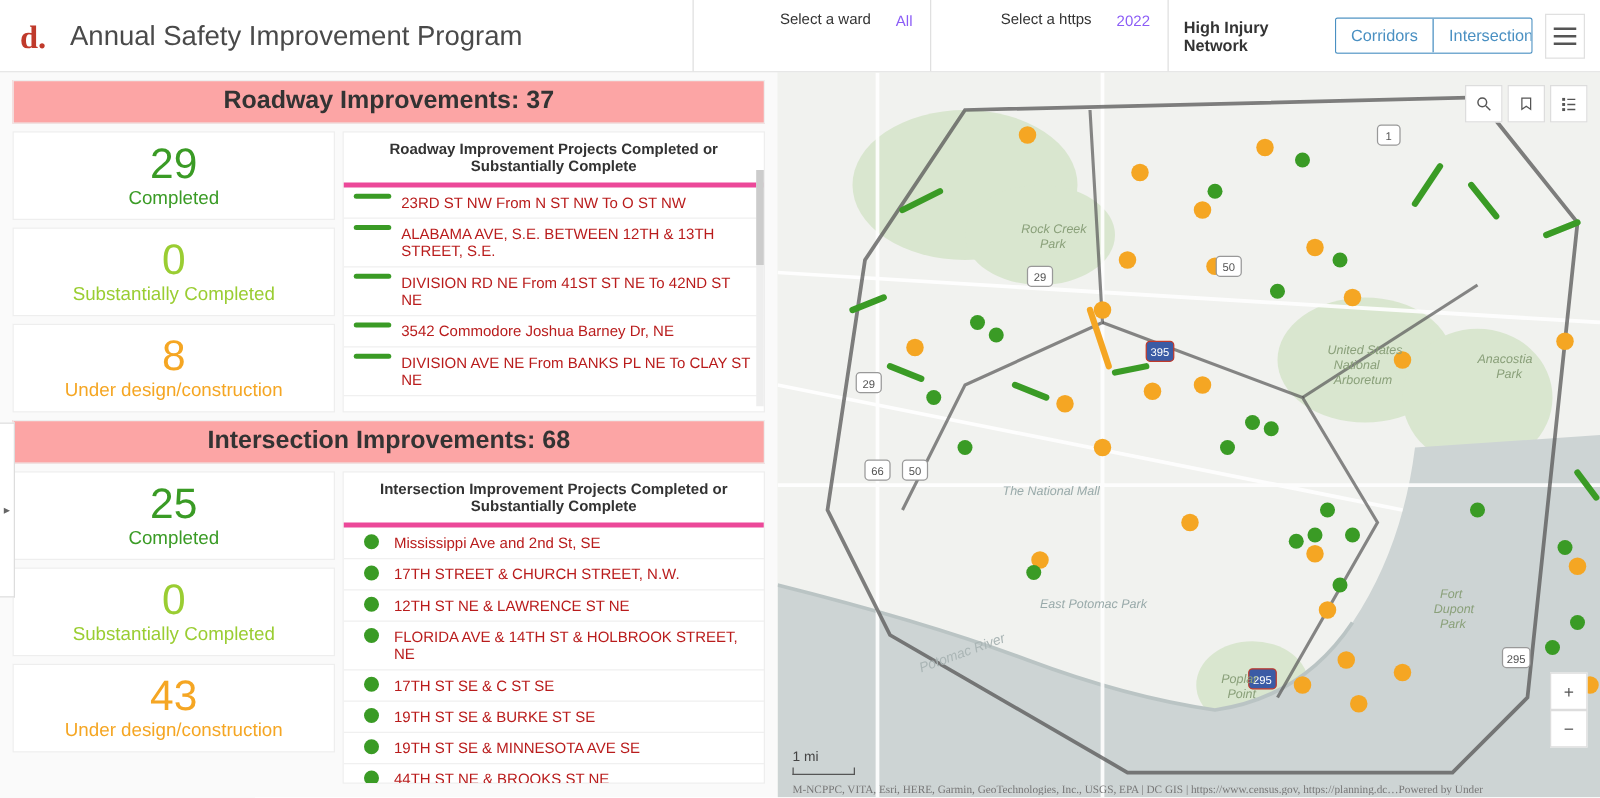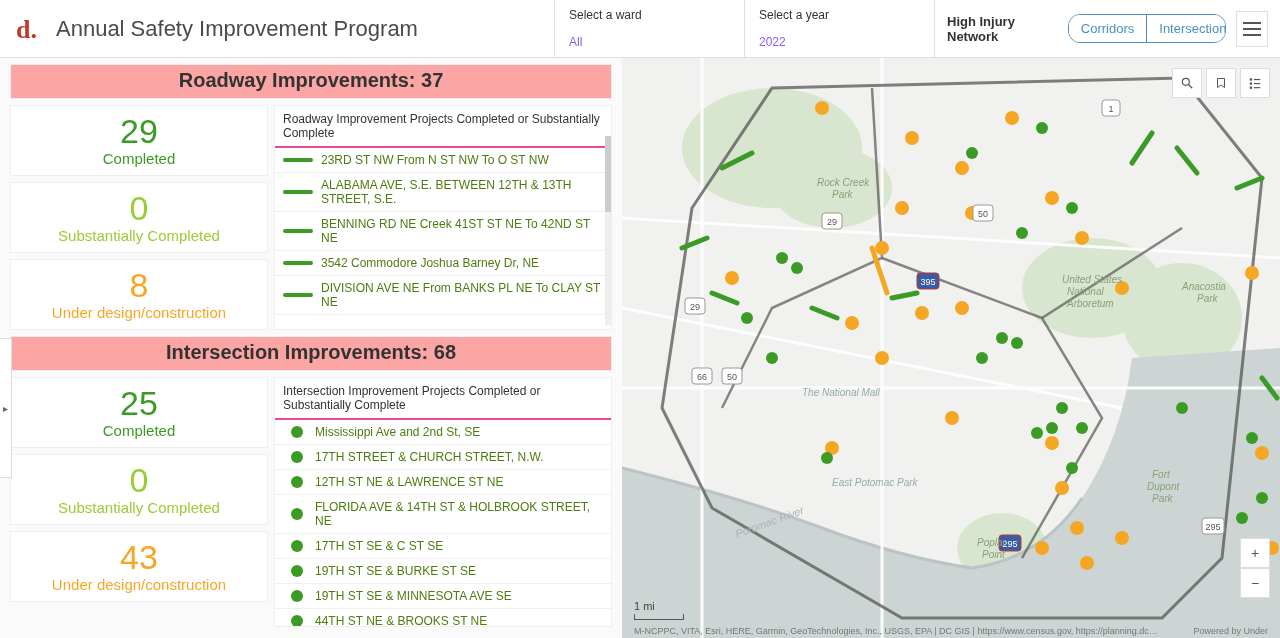--- a/index.html
+++ b/index.html
@@ -43,9 +43,10 @@
     border-right: 1px solid #e0e0e0;
     padding: 8px 14px;
     display: flex;
-    flex-direction: column;
-    justify-content: space-between;
+    flex-direction: row;
+    justify-content: flex-end;
     cursor: pointer;
+    gap: 20px;
   }
   .selector-label { font-size: 12px; color: #333; }
   .selector-value { font-size: 12px; color: #8b5cf6; margin-top: 2px; }

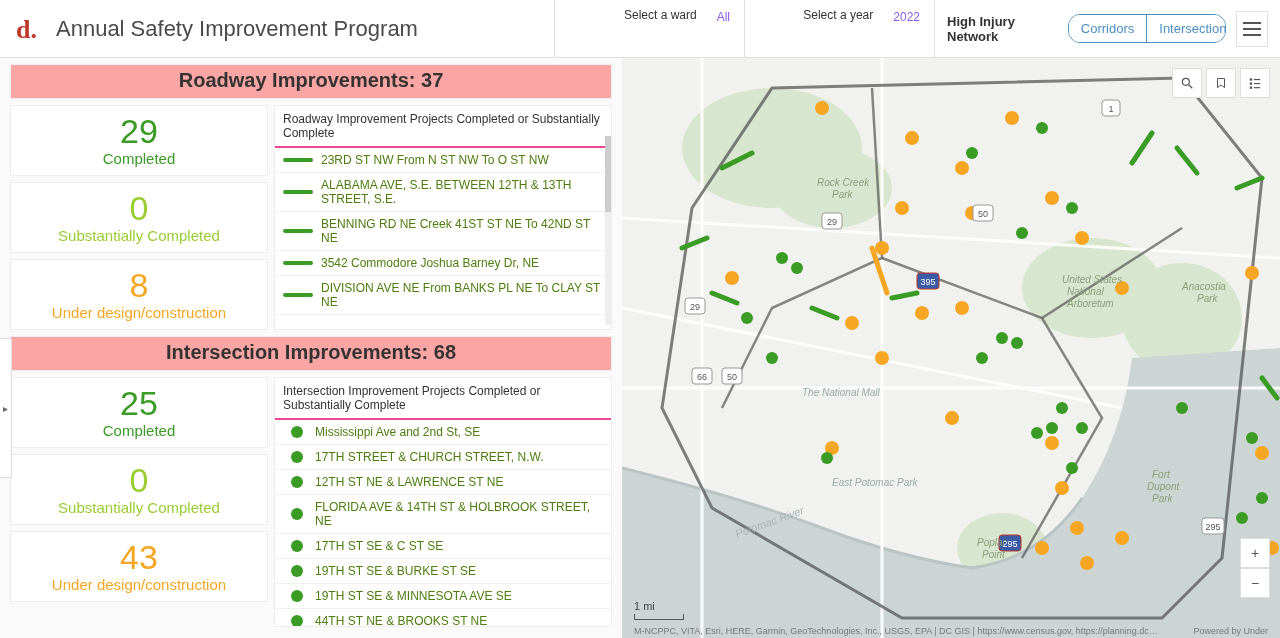--- a/index.html
+++ b/index.html
@@ -251,7 +251,7 @@
     <div class="selector-value">All</div>
   </div>
   <div class="selector">
-    <div class="selector-label">Select a year</div>
+    <div class="selector-label">Select a https</div>
     <div class="selector-value">2022</div>
   </div>
   <div class="header-right">

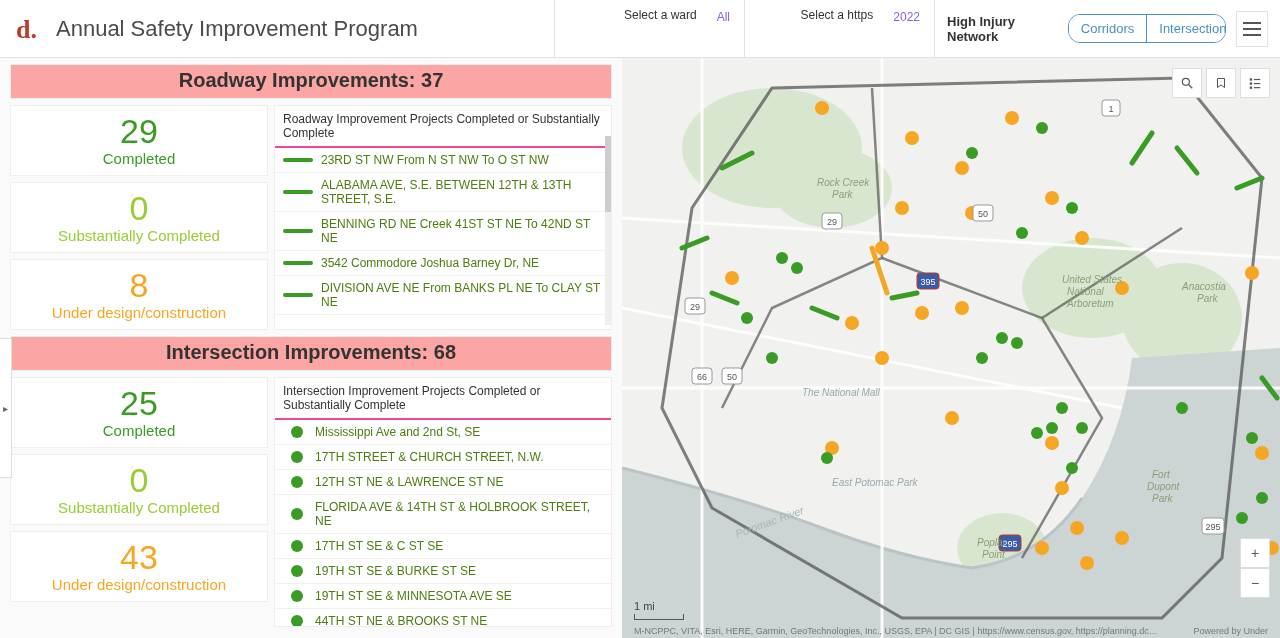--- a/index.html
+++ b/index.html
@@ -62,7 +62,7 @@
   .toggle-group {
     display: flex;
     border: 1px solid #4a90c2;
-    border-radius: 12px;
+    border-radius: 2px;
     overflow: hidden;
   }
   .toggle-btn {

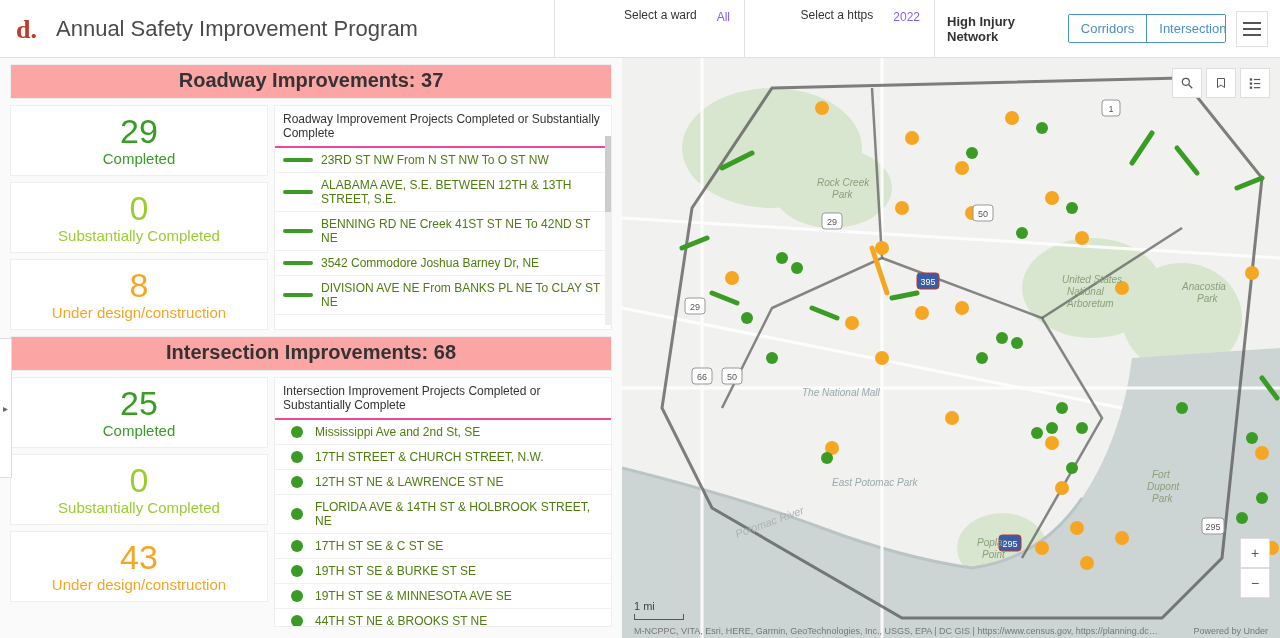--- a/index.html
+++ b/index.html
@@ -154,9 +154,10 @@
   .list-col.small { max-height: 230px; }
   .list-header {
     font-size: 12px;
-    font-weight: 400;
+    font-weight: 700;
+    text-align: center;
     padding: 6px 8px;
-    border-bottom: 2px solid #ec4899;
+    border-bottom: 4px solid #ec4899;
   }
   .list-body {
     overflow-y: auto;

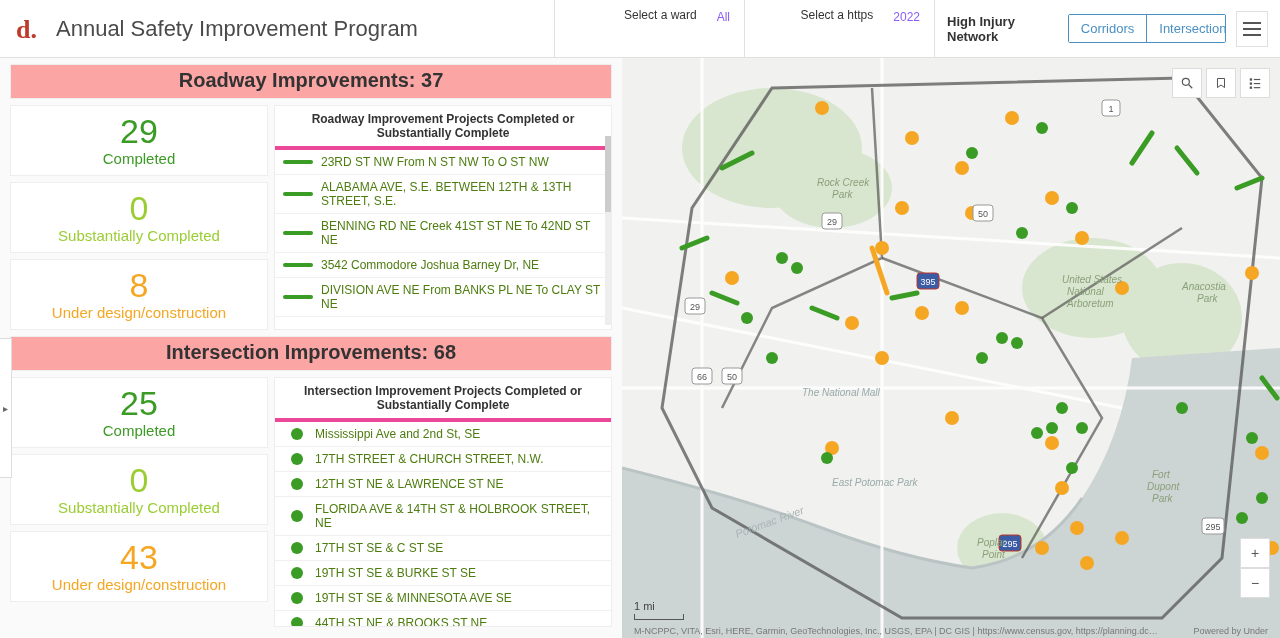--- a/index.html
+++ b/index.html
@@ -165,12 +165,12 @@
   }
   .list-item {
     display: flex;
-    align-items: center;
+    align-items: flex-start;
     gap: 8px;
     padding: 5px 8px;
     border-bottom: 1px solid #f0f0f0;
     font-size: 12px;
-    color: #4d7c0f;
+    color: #b91c1c;
   }
   .marker-line {
     width: 30px; height: 4px; background: #3a9b25; flex-shrink: 0;

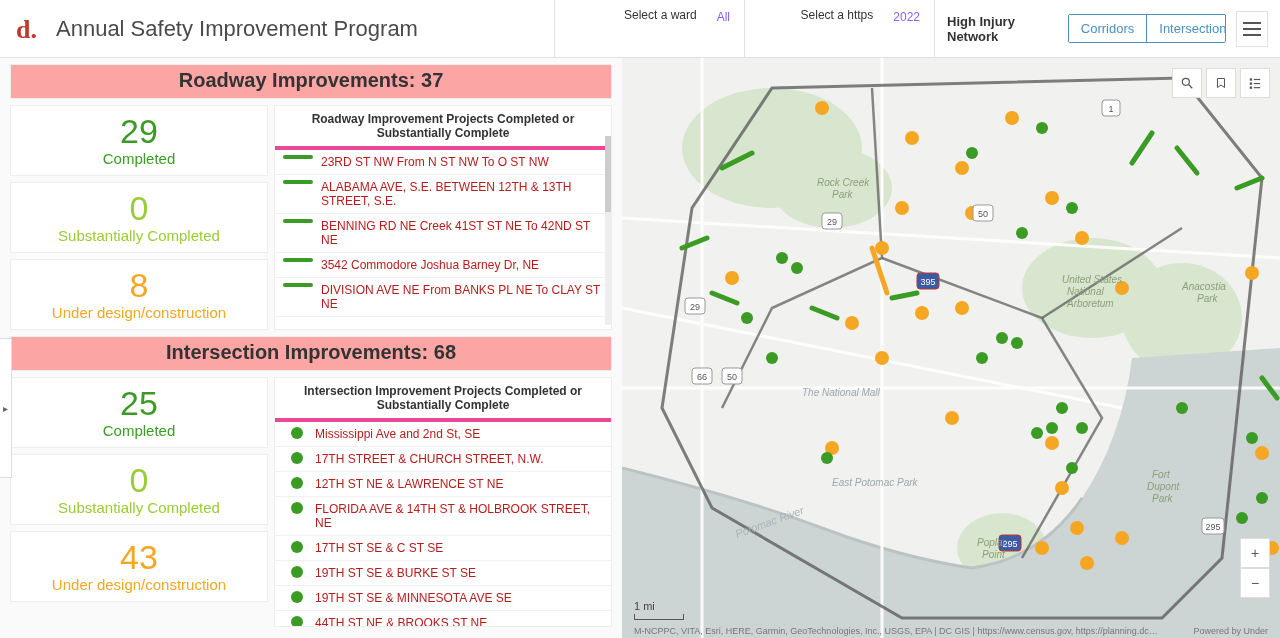--- a/index.html
+++ b/index.html
@@ -302,7 +302,7 @@
             </div>
             <div class="list-item">
               <div class="marker-line"></div>
-              <span>BENNING RD NE Creek 41ST ST NE To 42ND ST NE</span>
+              <span>DIVISION RD NE From 41ST ST NE To 42ND ST NE</span>
             </div>
             <div class="list-item">
               <div class="marker-line"></div>

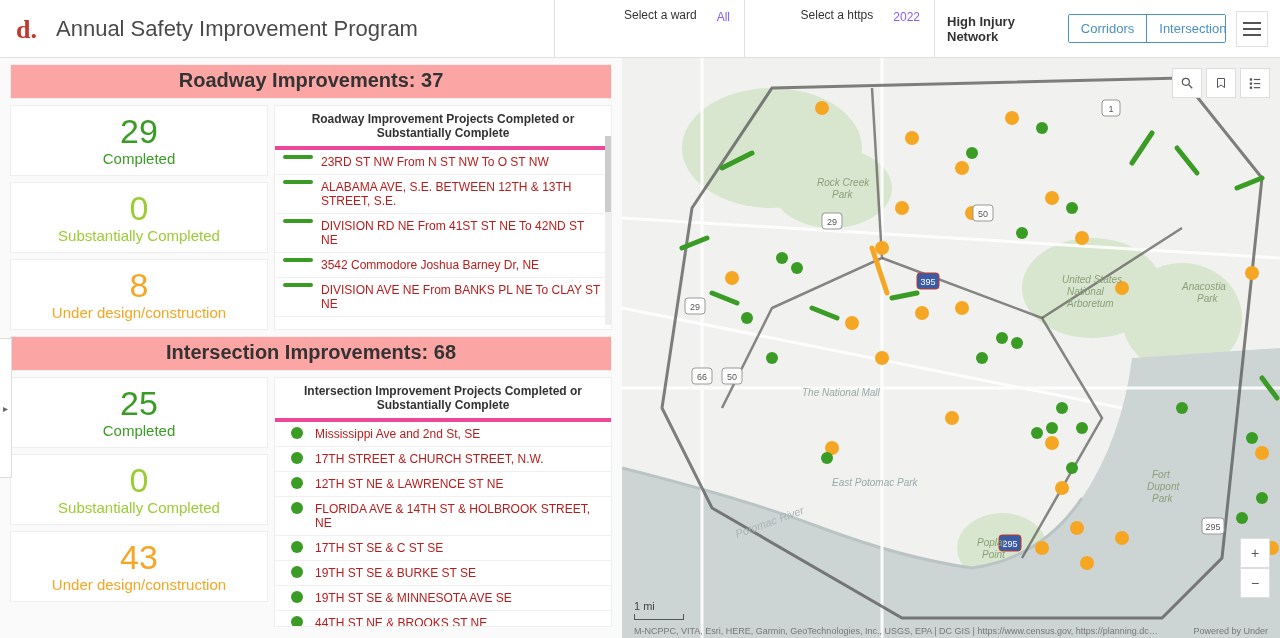--- a/index.html
+++ b/index.html
@@ -236,7 +236,7 @@
     font-size: 9px; color: #777;
     white-space: nowrap;
     overflow: hidden;
-    display: flex; justify-content: space-between;
+    display: flex;  font-family: Liberation Serif, serif;
   }
 </style>
 </head>

